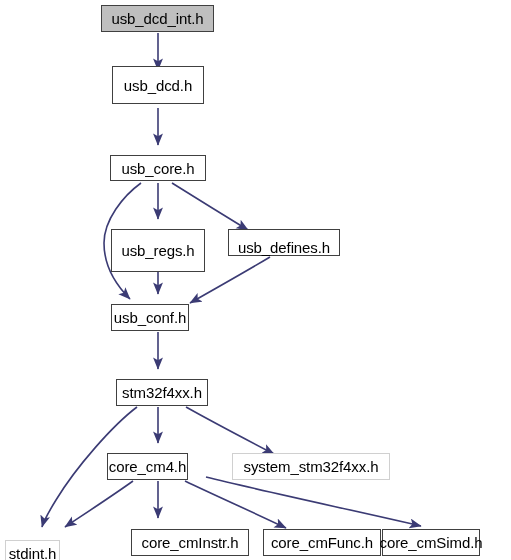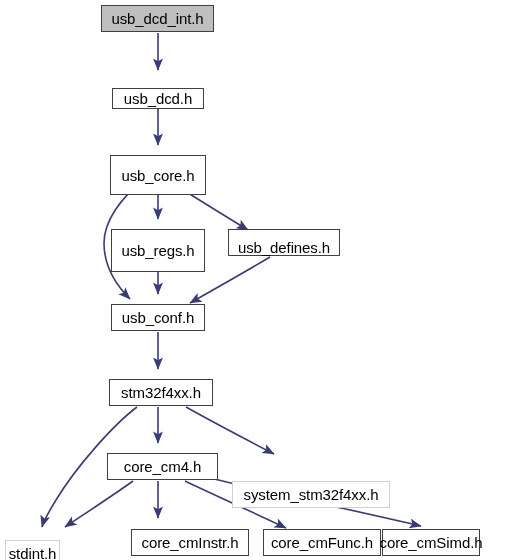--- a/index.html
+++ b/index.html
@@ -84,7 +84,7 @@
       <div class="node root" style="left: 101px; top: 5px; width: 113px; height: 27px;">
         <span class="node-label">usb_dcd_int.h</span>
       </div>
-      <div class="node" style="left: 112px; top: 88px; width: 92px; height: 21px; align-items: center;">
+      <div class="node" style="left: 112px; top: 66px; width: 92px; height: 38px; align-items: center;">
         <span class="node-label">usb_dcd.h</span>
       </div>
       <div class="node" style="left: 110px; top: 155px; width: 96px; height: 40px;">

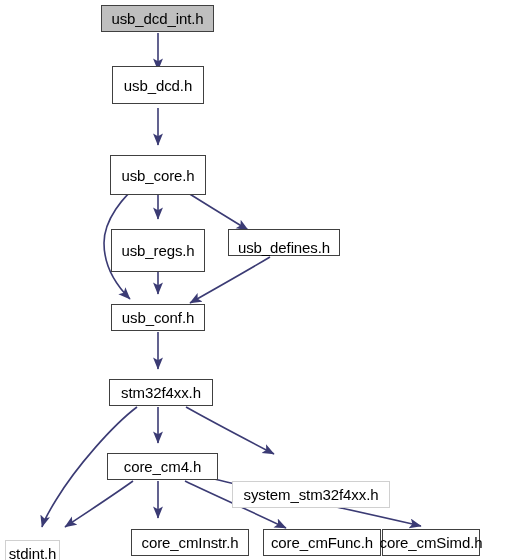--- a/index.html
+++ b/index.html
@@ -87,7 +87,7 @@
       <div class="node" style="left: 112px; top: 66px; width: 92px; height: 38px; align-items: center;">
         <span class="node-label">usb_dcd.h</span>
       </div>
-      <div class="node" style="left: 110px; top: 155px; width: 96px; height: 40px;">
+      <div class="node" style="left: 110px; top: 155px; width: 96px; height: 26px;">
         <span class="node-label">usb_core.h</span>
       </div>
       <div class="node" style="left: 111px; top: 229px; width: 94px; height: 43px;">

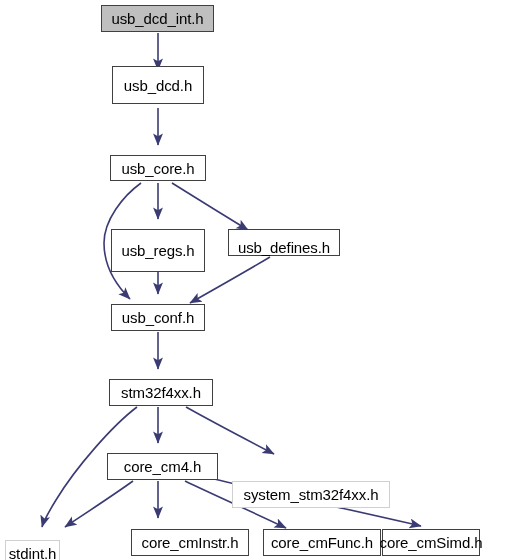--- a/index.html
+++ b/index.html
@@ -96,7 +96,7 @@
       <div class="node" style="left: 228px; top: 229px; width: 112px; height: 27px; align-items: flex-end;">
         <span class="node-label">usb_defines.h</span>
       </div>
-      <div class="node" style="left: 111px; top: 304px; width: 94px; height: 27px;">
+      <div class="node" style="left: 111px; top: 304px; width: 78px; height: 27px;">
         <span class="node-label">usb_conf.h</span>
       </div>
       <div class="node" style="left: 109px; top: 379px; width: 104px; height: 27px; text-align: right;">

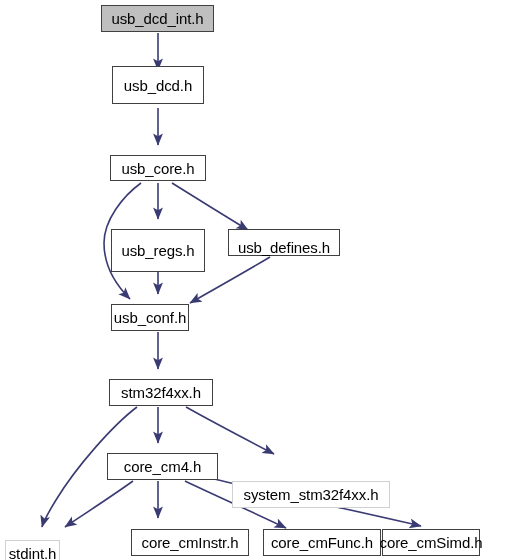--- a/index.html
+++ b/index.html
@@ -99,7 +99,7 @@
       <div class="node" style="left: 111px; top: 304px; width: 78px; height: 27px;">
         <span class="node-label">usb_conf.h</span>
       </div>
-      <div class="node" style="left: 109px; top: 379px; width: 104px; height: 27px; text-align: right;">
+      <div class="node" style="left: 116px; top: 379px; width: 92px; height: 27px; text-align: right;">
         <span class="node-label">stm32f4xx.h</span>
       </div>
       <div class="node" style="left: 107px; top: 453px; width: 111px; height: 27px;">

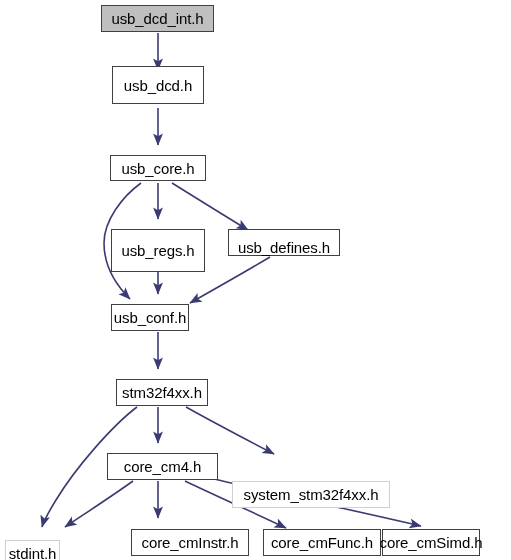--- a/index.html
+++ b/index.html
@@ -102,7 +102,7 @@
       <div class="node" style="left: 116px; top: 379px; width: 92px; height: 27px; text-align: right;">
         <span class="node-label">stm32f4xx.h</span>
       </div>
-      <div class="node" style="left: 107px; top: 453px; width: 111px; height: 27px;">
+      <div class="node" style="left: 107px; top: 453px; width: 81px; height: 27px;">
         <span class="node-label">core_cm4.h</span>
       </div>
       <div class="node sys" style="left: 232px; top: 453px; width: 158px; height: 27px; margin-top: 28px;">

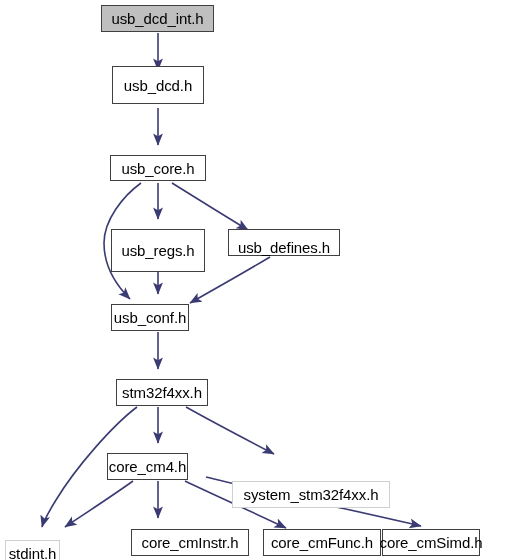--- a/index.html
+++ b/index.html
@@ -105,7 +105,7 @@
       <div class="node" style="left: 107px; top: 453px; width: 81px; height: 27px;">
         <span class="node-label">core_cm4.h</span>
       </div>
-      <div class="node sys" style="left: 232px; top: 453px; width: 158px; height: 27px; margin-top: 28px;">
+      <div class="node sys" style="left: 232px; top: 453px; width: 158px; height: 27px;">
         <span class="node-label">system_stm32f4xx.h</span>
       </div>
       <div class="node sys" style="left: 5px; top: 540px; width: 55px; height: 27px;">

